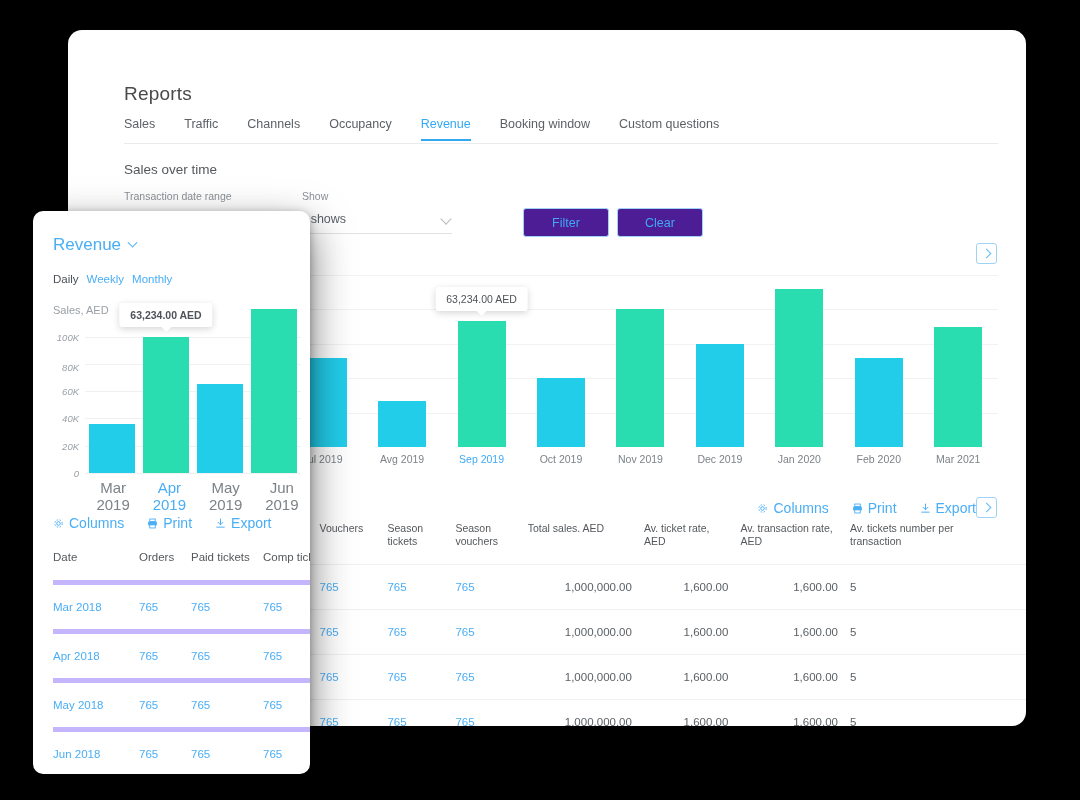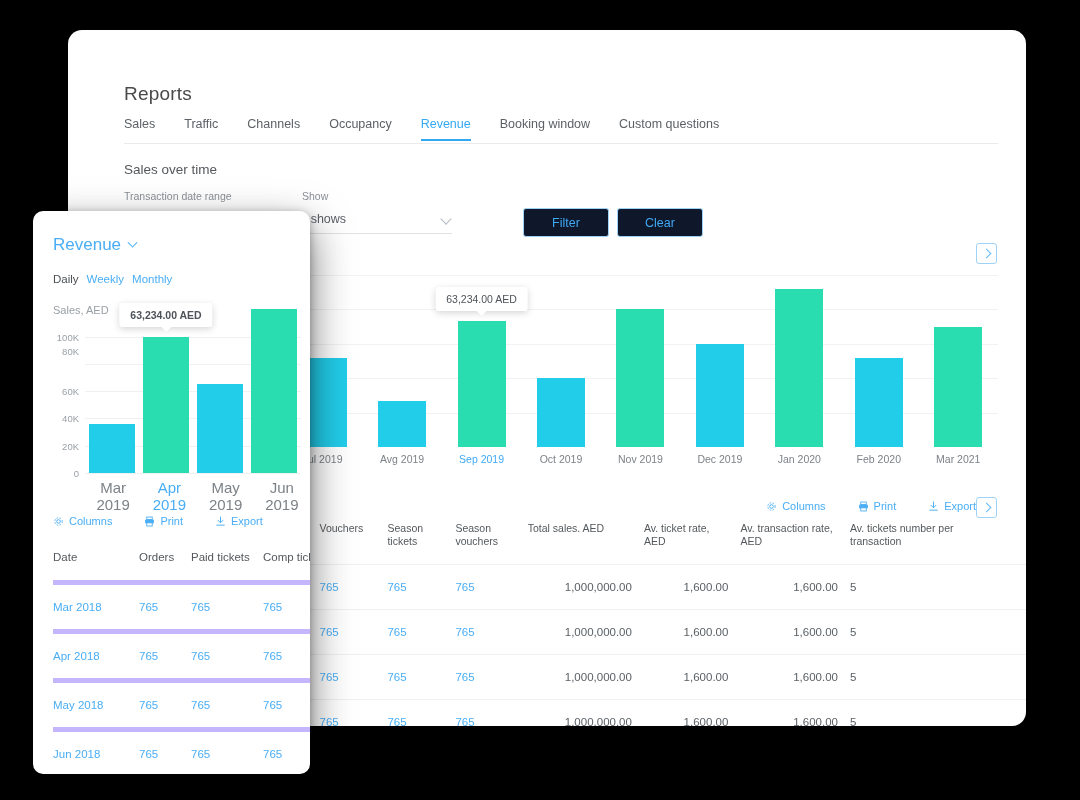--- a/index.html
+++ b/index.html
@@ -123,7 +123,7 @@
     height: 29px;
     border: 1px solid #9ed3f7;
     border-radius: 3px;
-    background: #0f172a;
+    background: #4c1d95;
     color: #3fa9f5;
     font-size: 12.5px;
     font-family: "Liberation Sans", sans-serif;

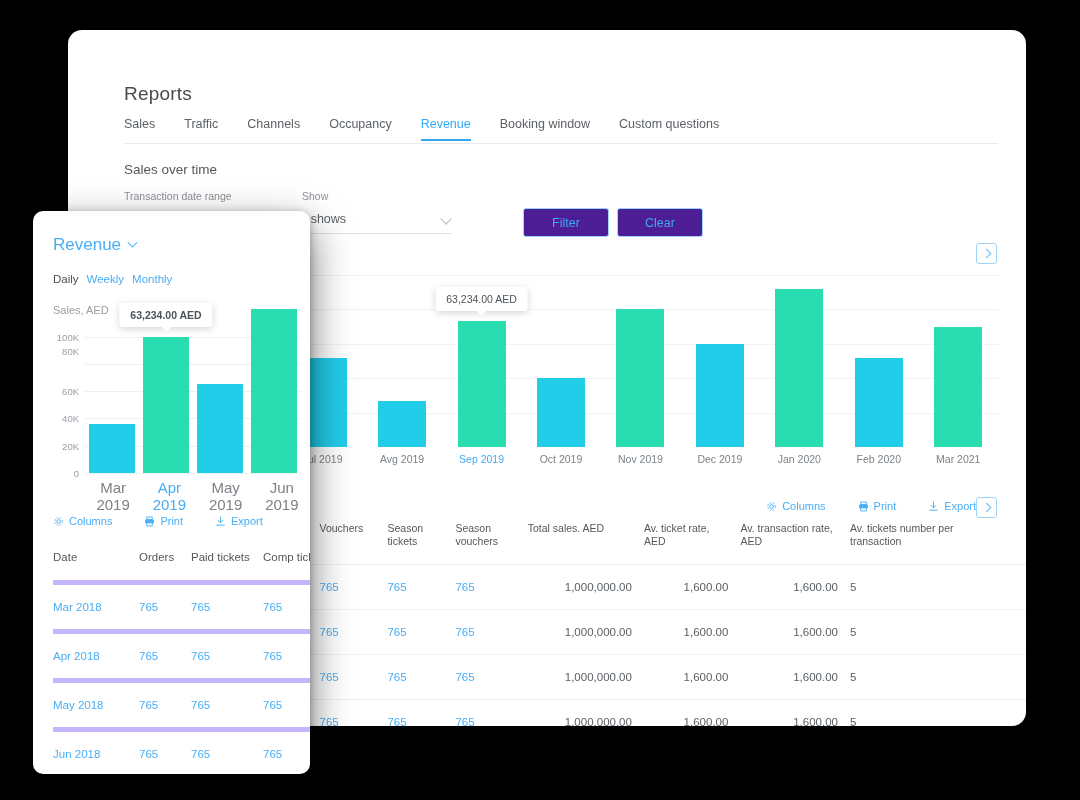--- a/index.html
+++ b/index.html
@@ -329,7 +329,7 @@
   .ov-ylabels {
     position: absolute;
     left: 0; top: 0;
-    width: 30px; height: 150px;
+    width: 30px; height: 150px; font-style: italic;
   }
   .ov-ylabel {
     position: absolute;

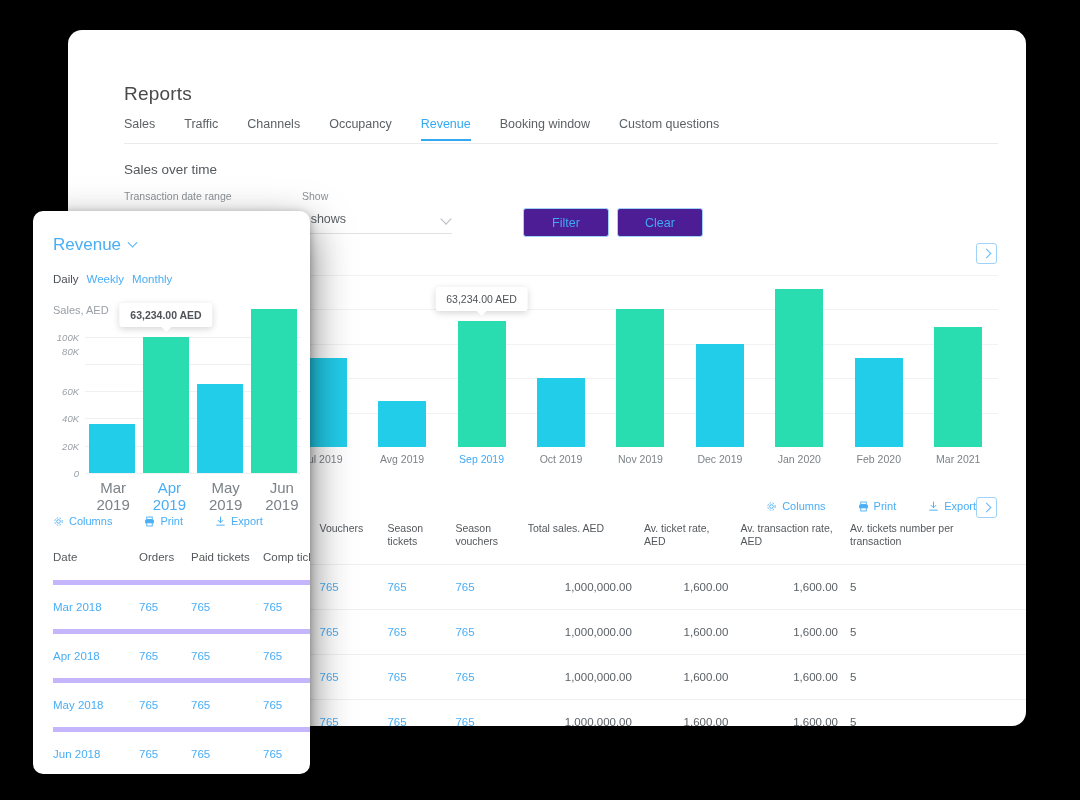--- a/index.html
+++ b/index.html
@@ -638,7 +638,7 @@
     <div id="ov-chart">
       <div class="ov-ylabels" id="ov-ylabels">
           <div class="ov-ylabel" style="top: 13.6364px;">100K</div>
-          <div class="ov-ylabel" style="top: 28px; text-align: center;">80K</div>
+          <div class="ov-ylabel" style="top: 44px; text-align: center;">80K</div>
           <div class="ov-ylabel" style="top: 68.1818px;">60K</div>
           <div class="ov-ylabel" style="top: 95.4545px; margin-left: 16px;">40K</div>
           <div class="ov-ylabel" style="top: 122.727px;">20K</div>

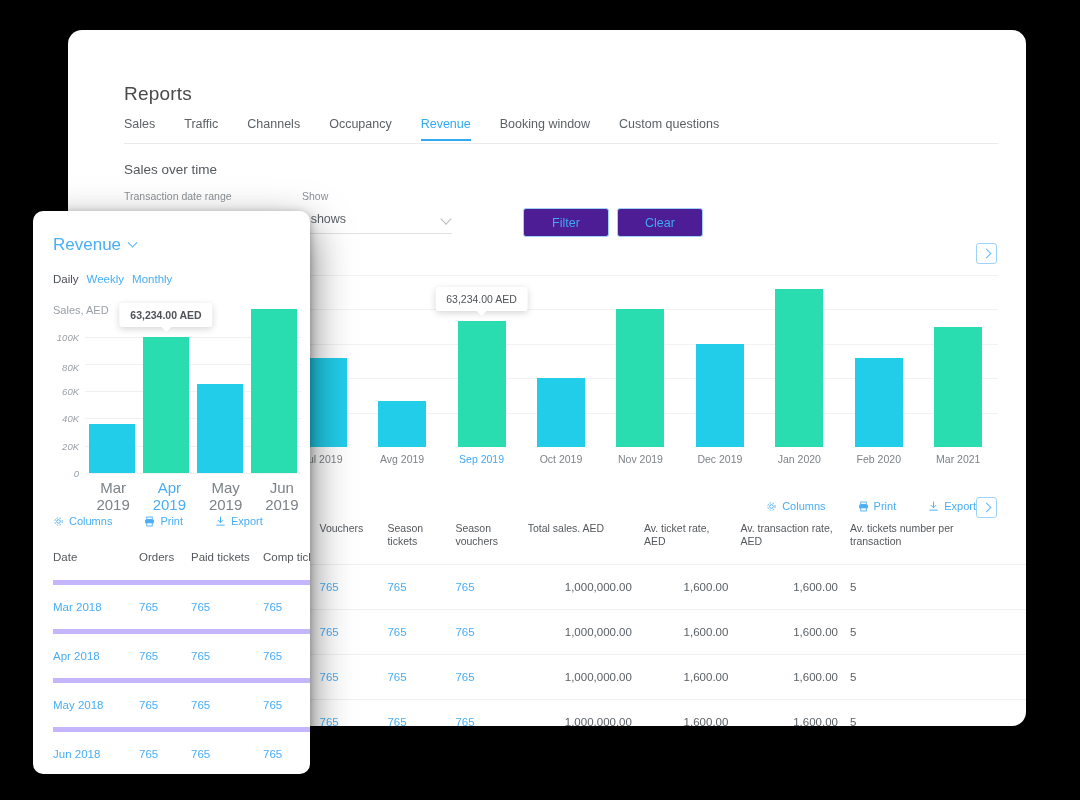--- a/index.html
+++ b/index.html
@@ -228,8 +228,8 @@
   .tool-links {
     display: flex;
     align-items: center;
-    gap: 32px;
-    font-size: 11px;
+    gap: 23px;
+    font-size: 14px;
     color: #4aaef5;
   }
   .tool-link {

